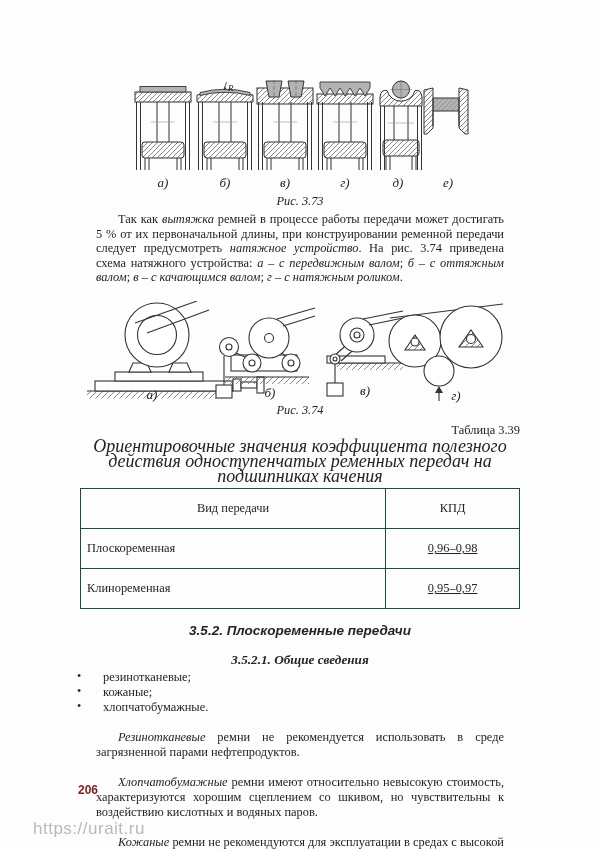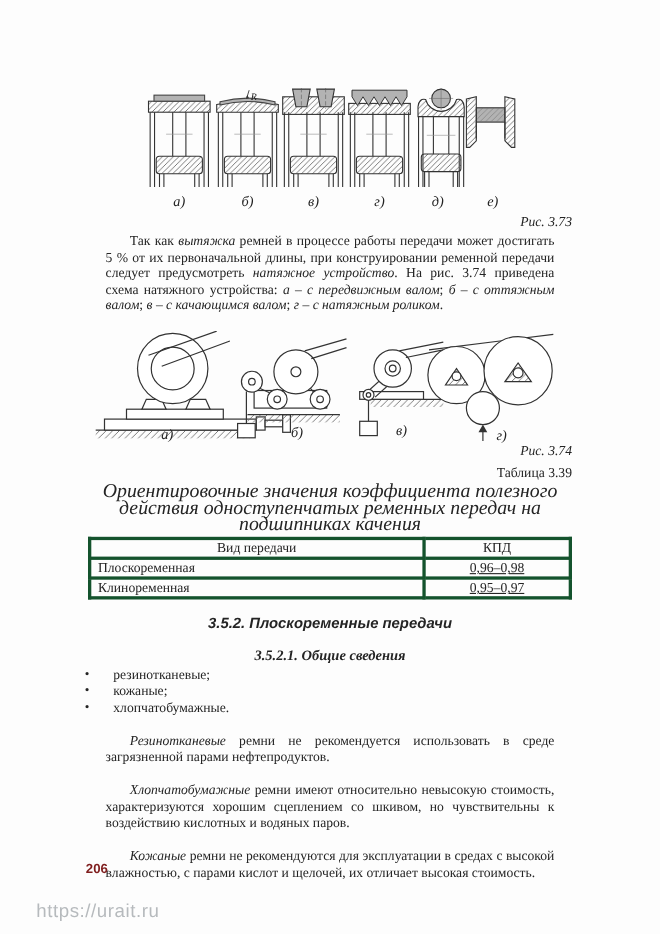--- a/index.html
+++ b/index.html
@@ -9,7 +9,7 @@
   svg.fig{display:block;}
   .fig373{margin:80px auto 0;}
   .fig374{margin:6px auto 0;}
-  .figcap{text-align:right;font-style:italic;font-size:12.4px;line-height:14px;margin:0;}
+  .figcap{text-align:center;font-style:italic;font-size:12.4px;line-height:14px;margin:0;}
   p.body{font-size:12.4px;line-height:14.6px;text-align:justify;text-indent:22px;margin:16px;}
   p.p1{margin-top:4px;}
   .i{font-style:italic;}

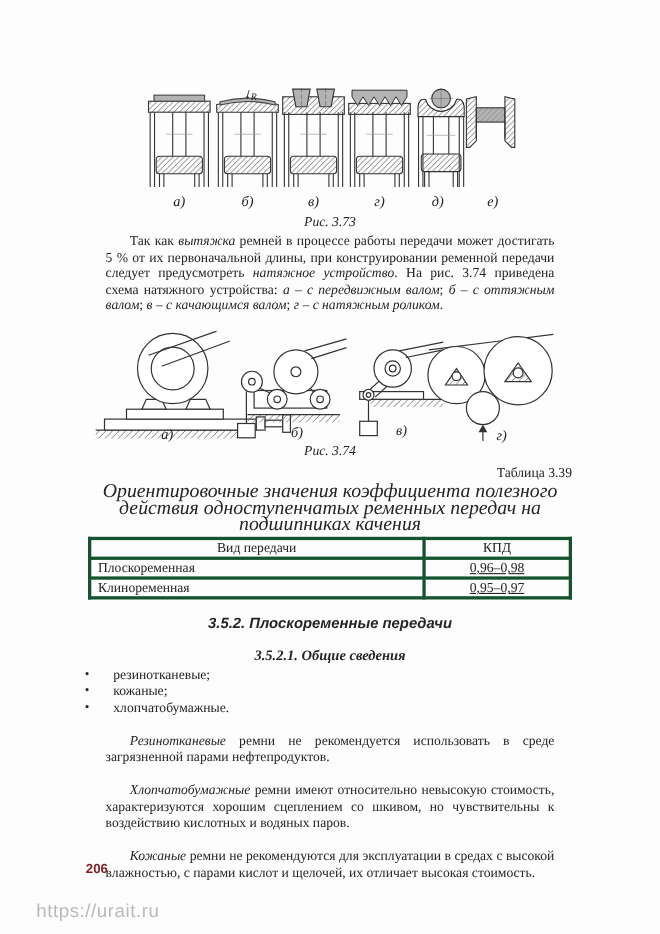--- a/index.html
+++ b/index.html
@@ -17,7 +17,7 @@
   .tbl-cap{text-align:center;font-style:italic;font-size:18px;line-height:14.8px;margin:2px 0 0;}
   table.eff{width:100%;border-collapse:collapse;margin-top:5px;font-size:12.4px;
             border:1.5px solid #3a3a3a;}
-  table.eff th,table.eff td{border:3px solid #14532d;padding:0 6px;height:15px;
+  table.eff th,table.eff td{border:1px solid #14532d;padding:12px 6px;height:15px;
             line-height:15px;font-weight:normal;margin-top:15px;}
   table.eff th{text-align:center;}
   td.num{text-align:center;text-decoration:underline;}

